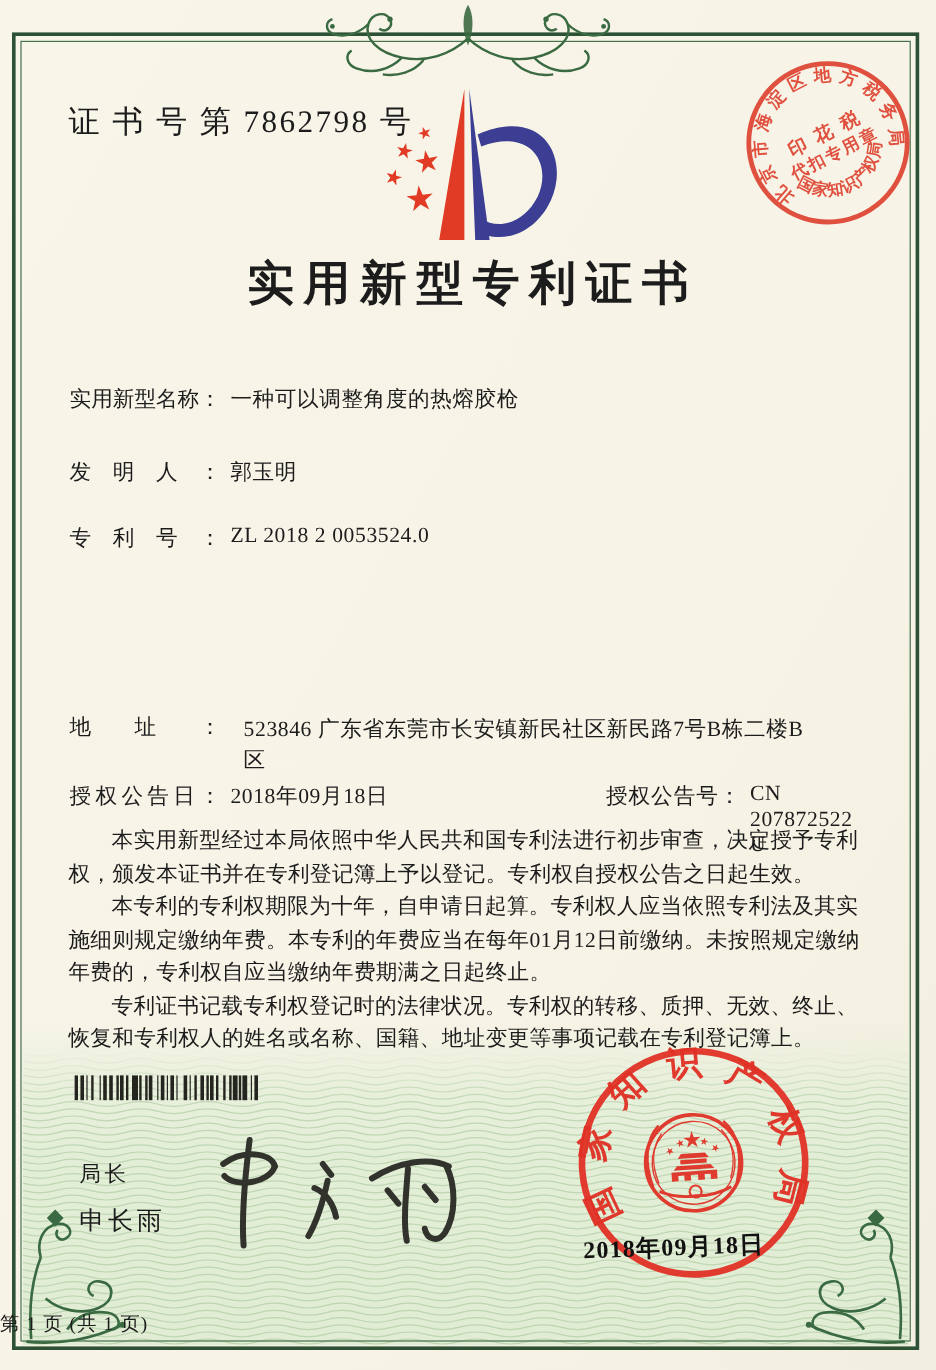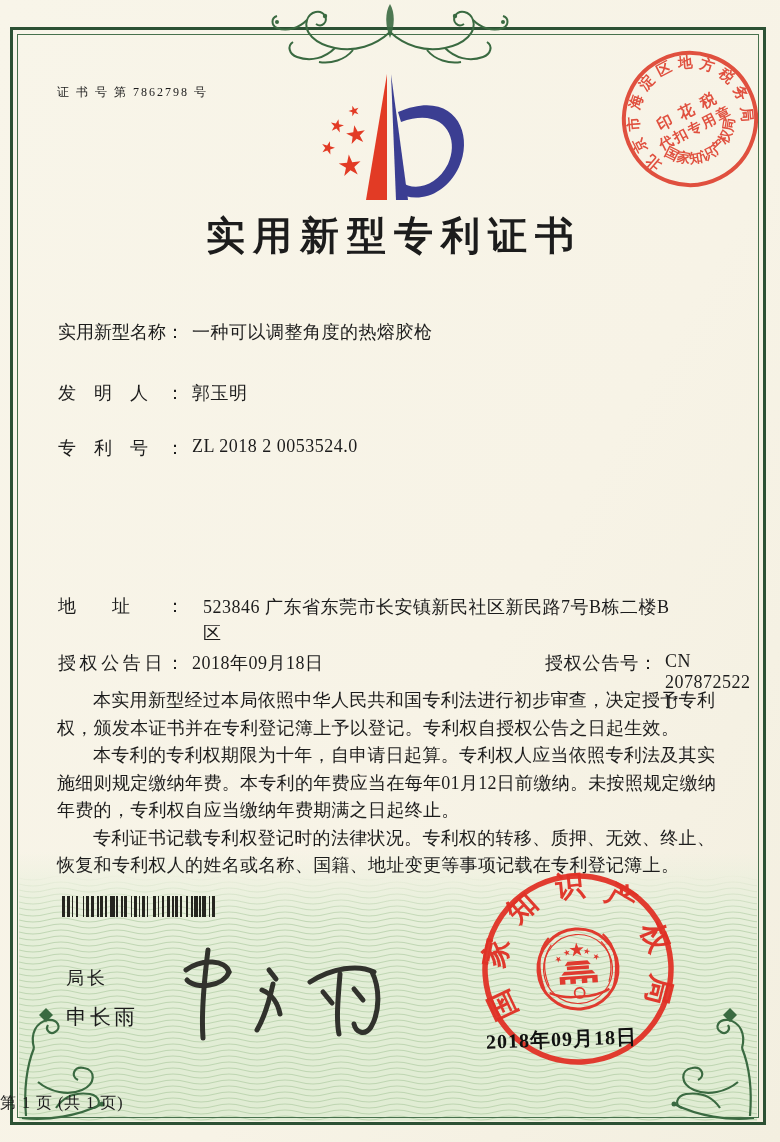--- a/index.html
+++ b/index.html
@@ -18,7 +18,7 @@
   .waves{position:absolute; left:19px; top:874px;
     -webkit-mask-image:linear-gradient(180deg,transparent 0,#000 45px);
     mask-image:linear-gradient(180deg,transparent 0,#000 45px);}
-  .certno{position:absolute; left:57px; top:84px; font-size:12px; letter-spacing:2px;}
+  .certno{position:absolute; left:57px; top:84px; font-size:26px; letter-spacing:2px;}
   .title{position:absolute; left:0; right:0; top:209px; text-align:center;
     font-size:39px; font-weight:700; letter-spacing:8px; text-indent:8px;}
   .frow{position:absolute; left:58px; width:670px; font-size:18px; display:flex; align-items:flex-start;}

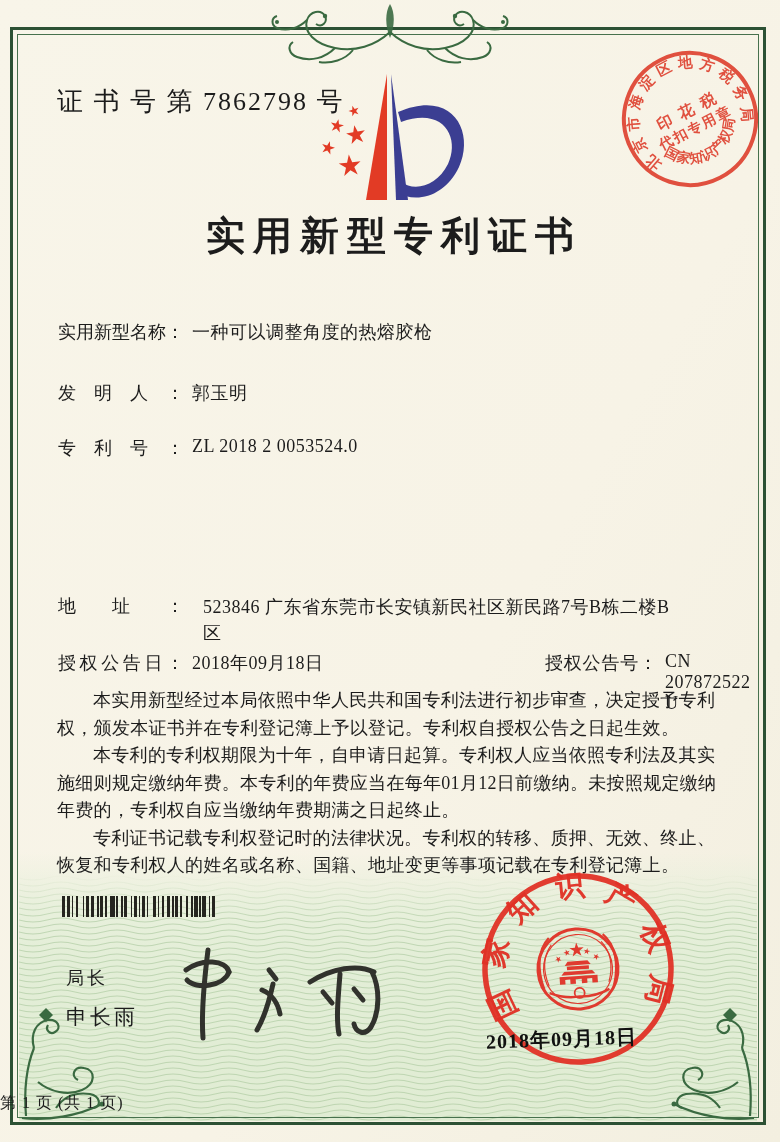--- a/index.html
+++ b/index.html
@@ -25,7 +25,7 @@
   .flabel{display:inline-block; width:126px; text-align-last:justify; flex:0 0 126px;}
   .fvalue{display:inline-block; margin-left:8px; letter-spacing:.5px;}
   .addr-val{width:505px; line-height:26px;margin-left:19px;}
-  .rgroup{position:absolute; left:447px; top:0; display:flex;margin-left:40px;}
+  .rgroup{position:absolute; left:447px; top:0; display:flex;}
   .rgroup .flabel{width:112px; flex-basis:112px;}
   .paras{position:absolute; left:57px; top:687px; width:668px; font-size:18px; line-height:27.5px;}
   .paras p{margin:0; text-indent:2em; letter-spacing:.3px;}

